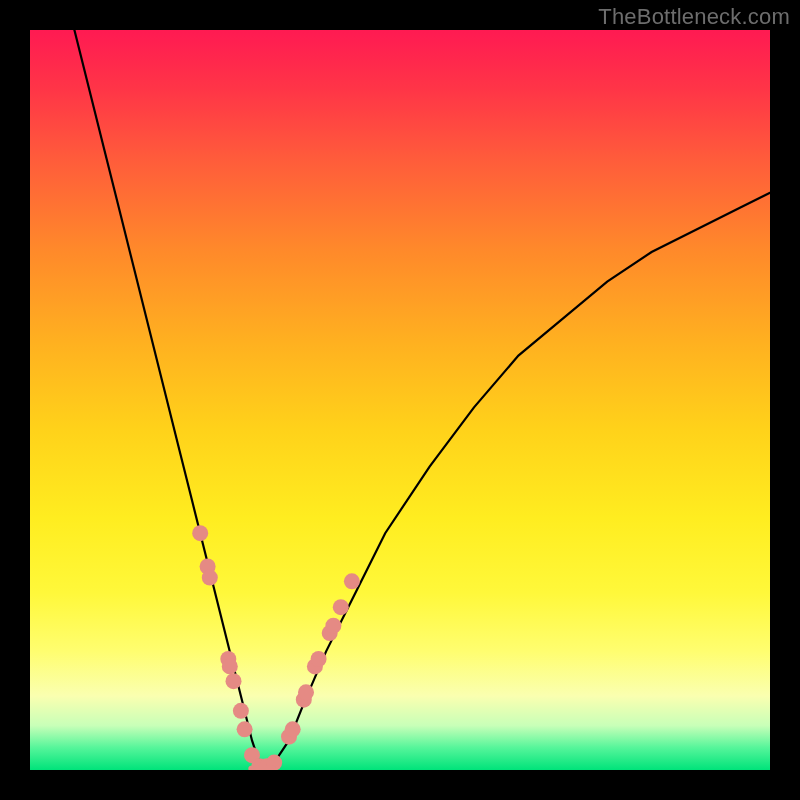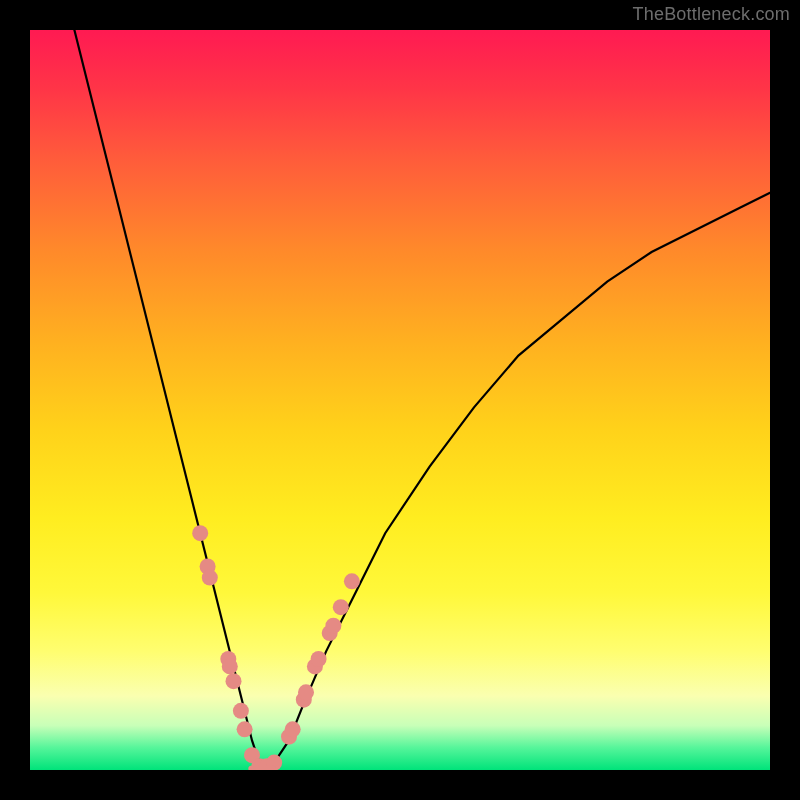--- a/index.html
+++ b/index.html
@@ -55,7 +55,7 @@
     top: 4px;
     right: 10px;
     color: #6d6d6d;
-    font-size: 18px;
+    font-size: 22px;
     font-weight: 500;
     letter-spacing: 0.2px;
     user-select: none;

